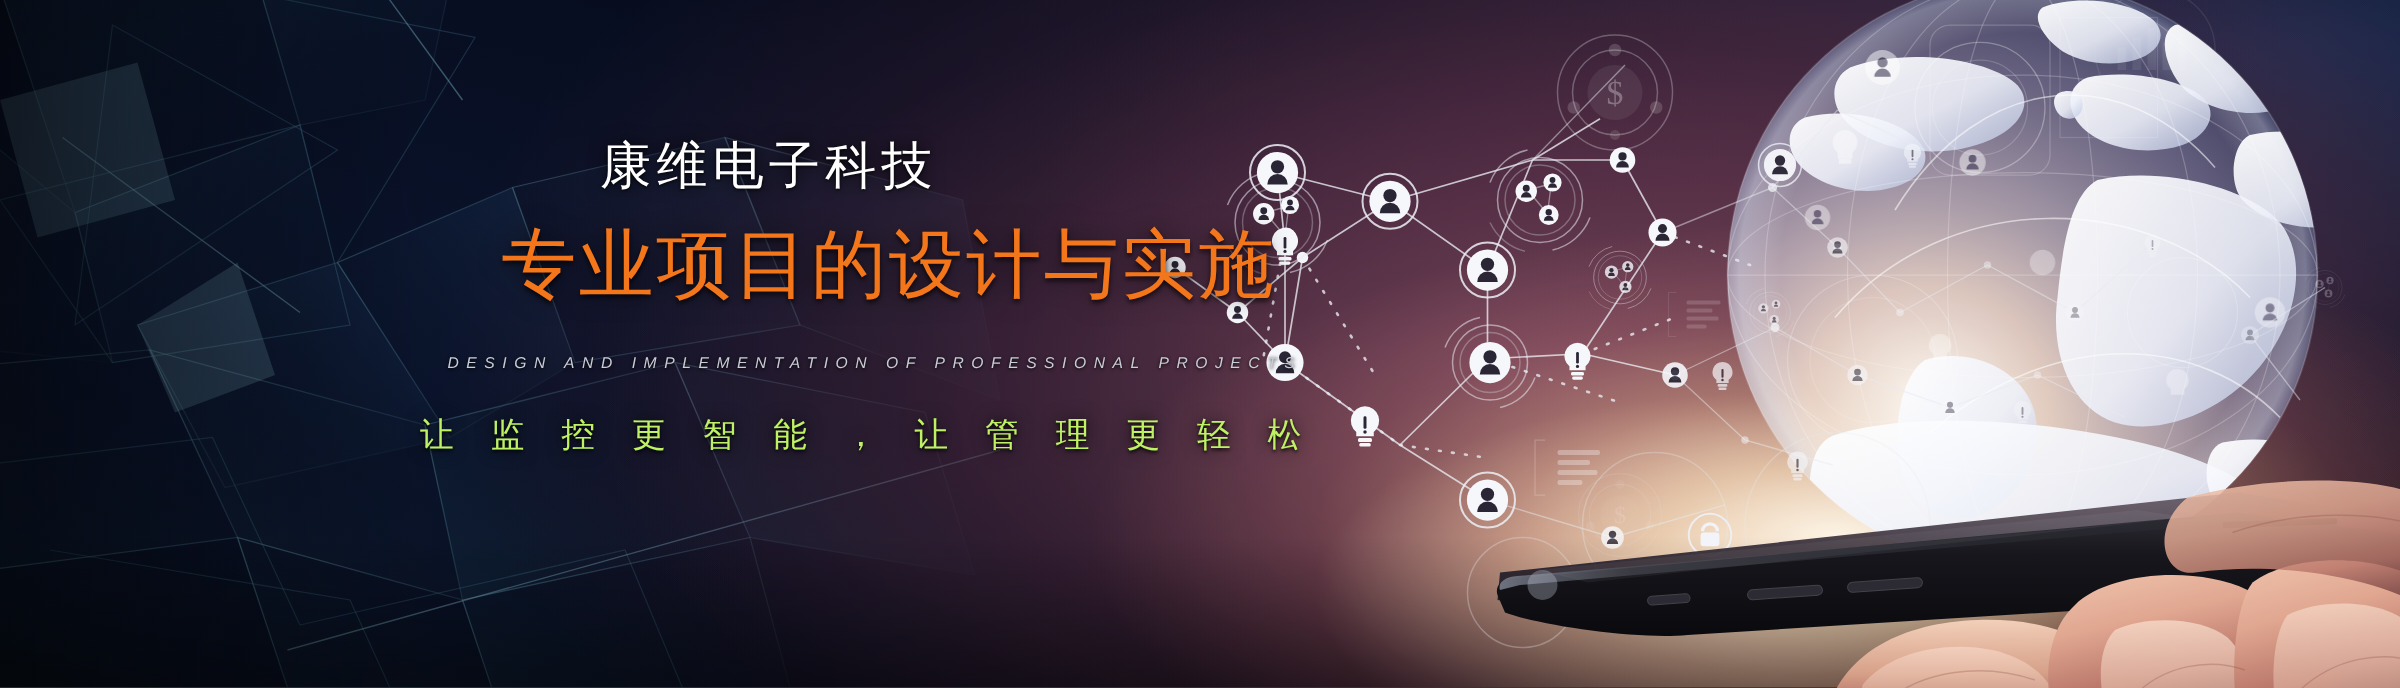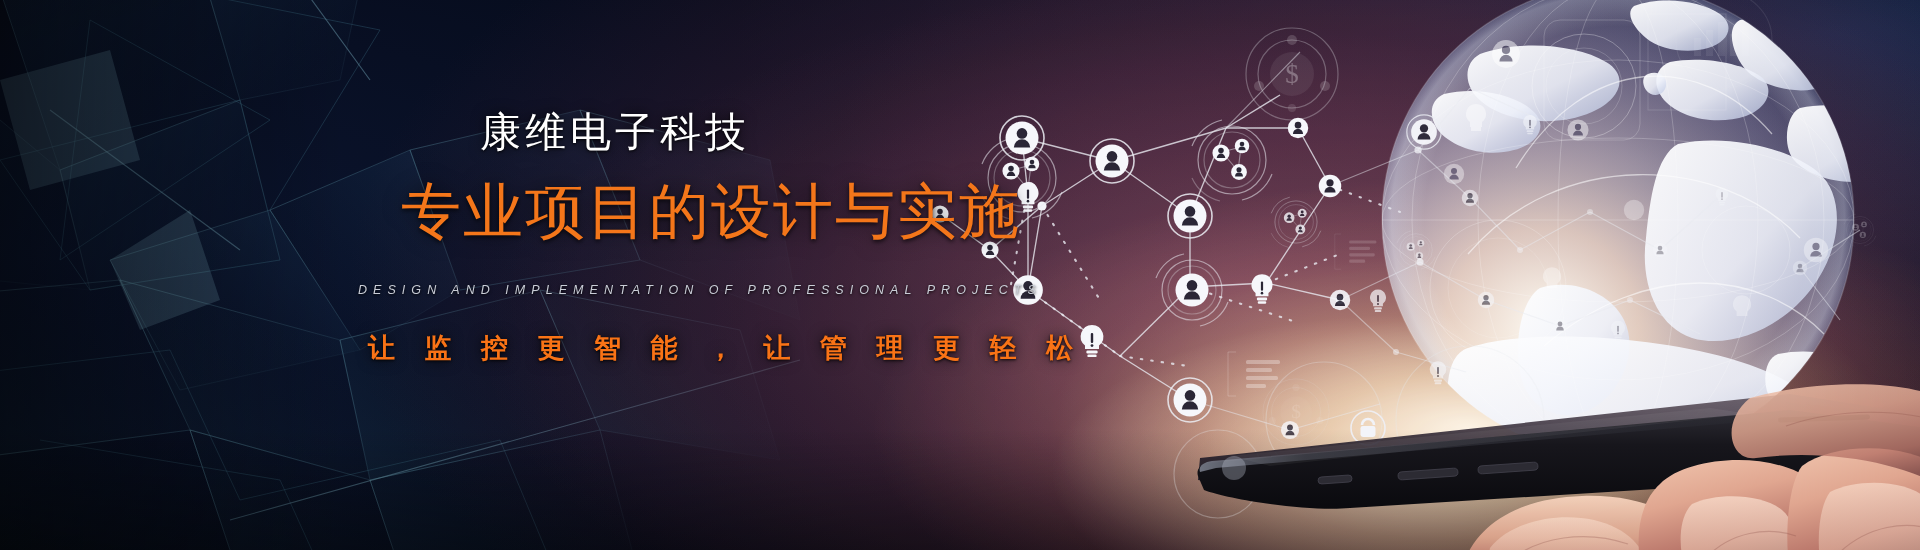--- a/index.html
+++ b/index.html
@@ -107,11 +107,11 @@
   }
   .headline-3 {
     position:absolute;
-    left:368px; top:330px;
+    left:336px; top:330px;
     font-size:27px;
     letter-spacing:11px;
-    color:#f97316;
-    font-weight:700;
+    color:#bef264;
+    font-weight:400;
     white-space:nowrap;
     text-shadow:0 0 14px rgba(0,0,0,.8), 0 1px 3px rgba(0,0,0,.9);
   }

